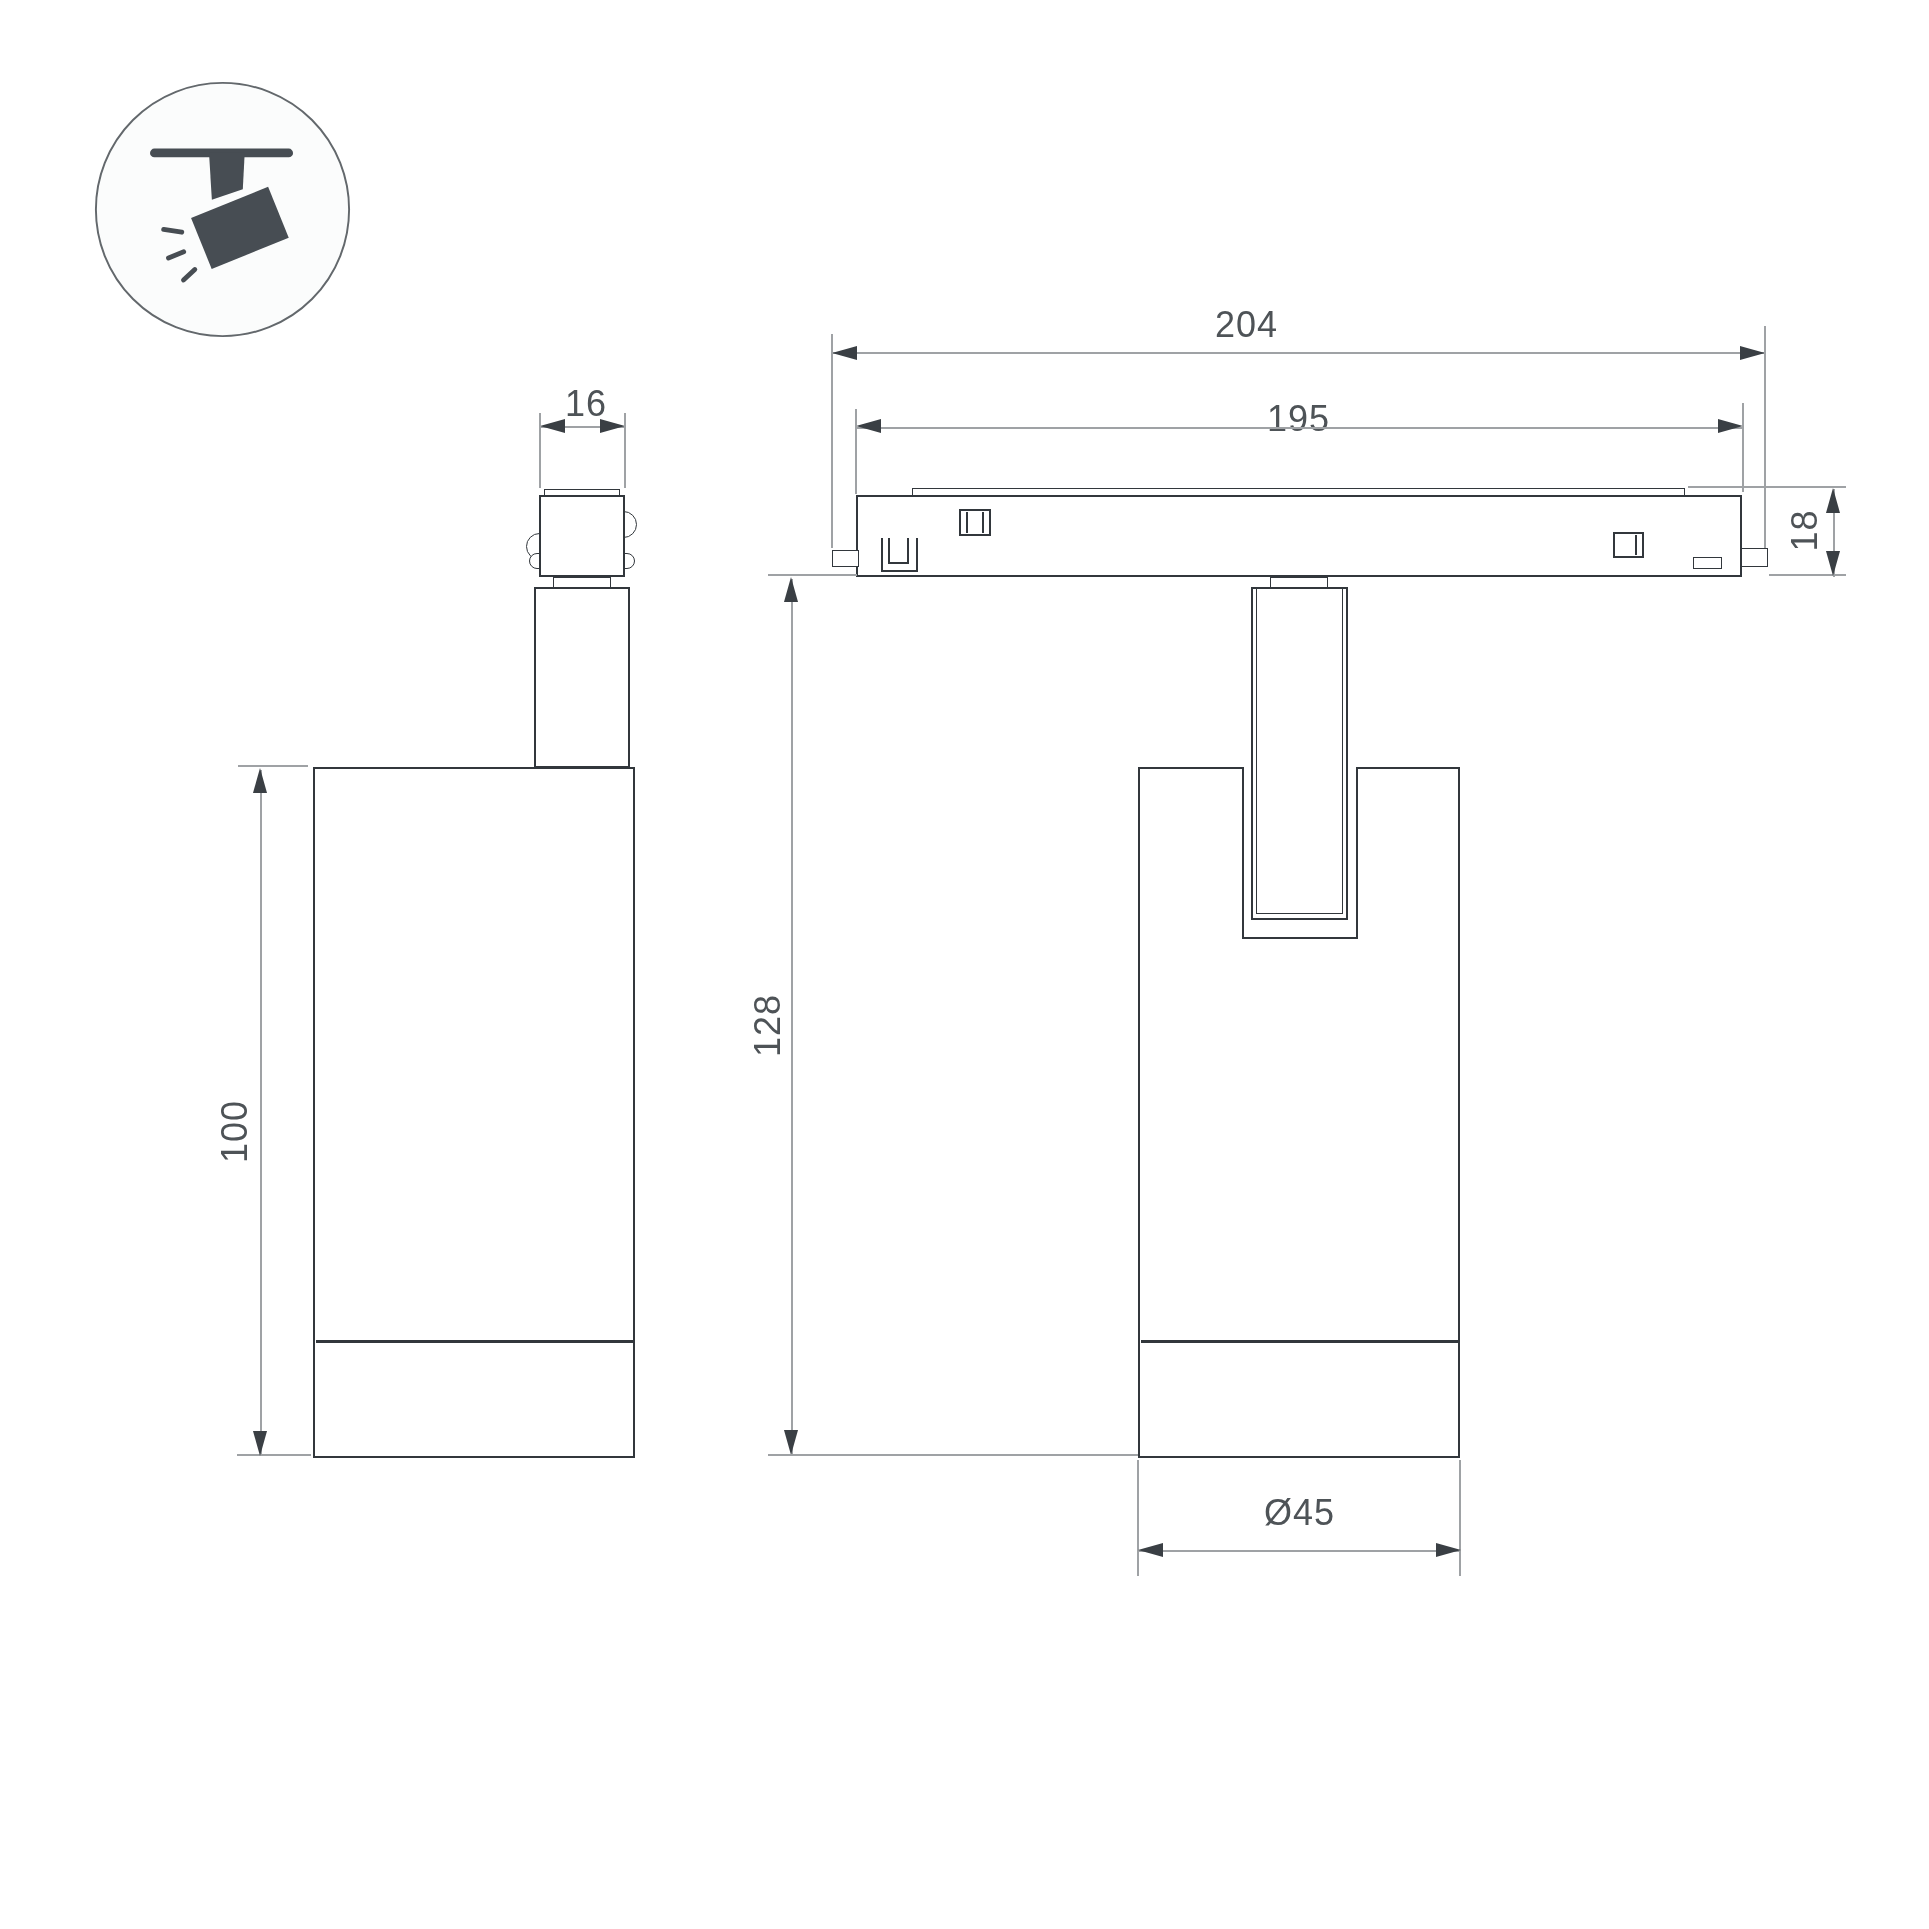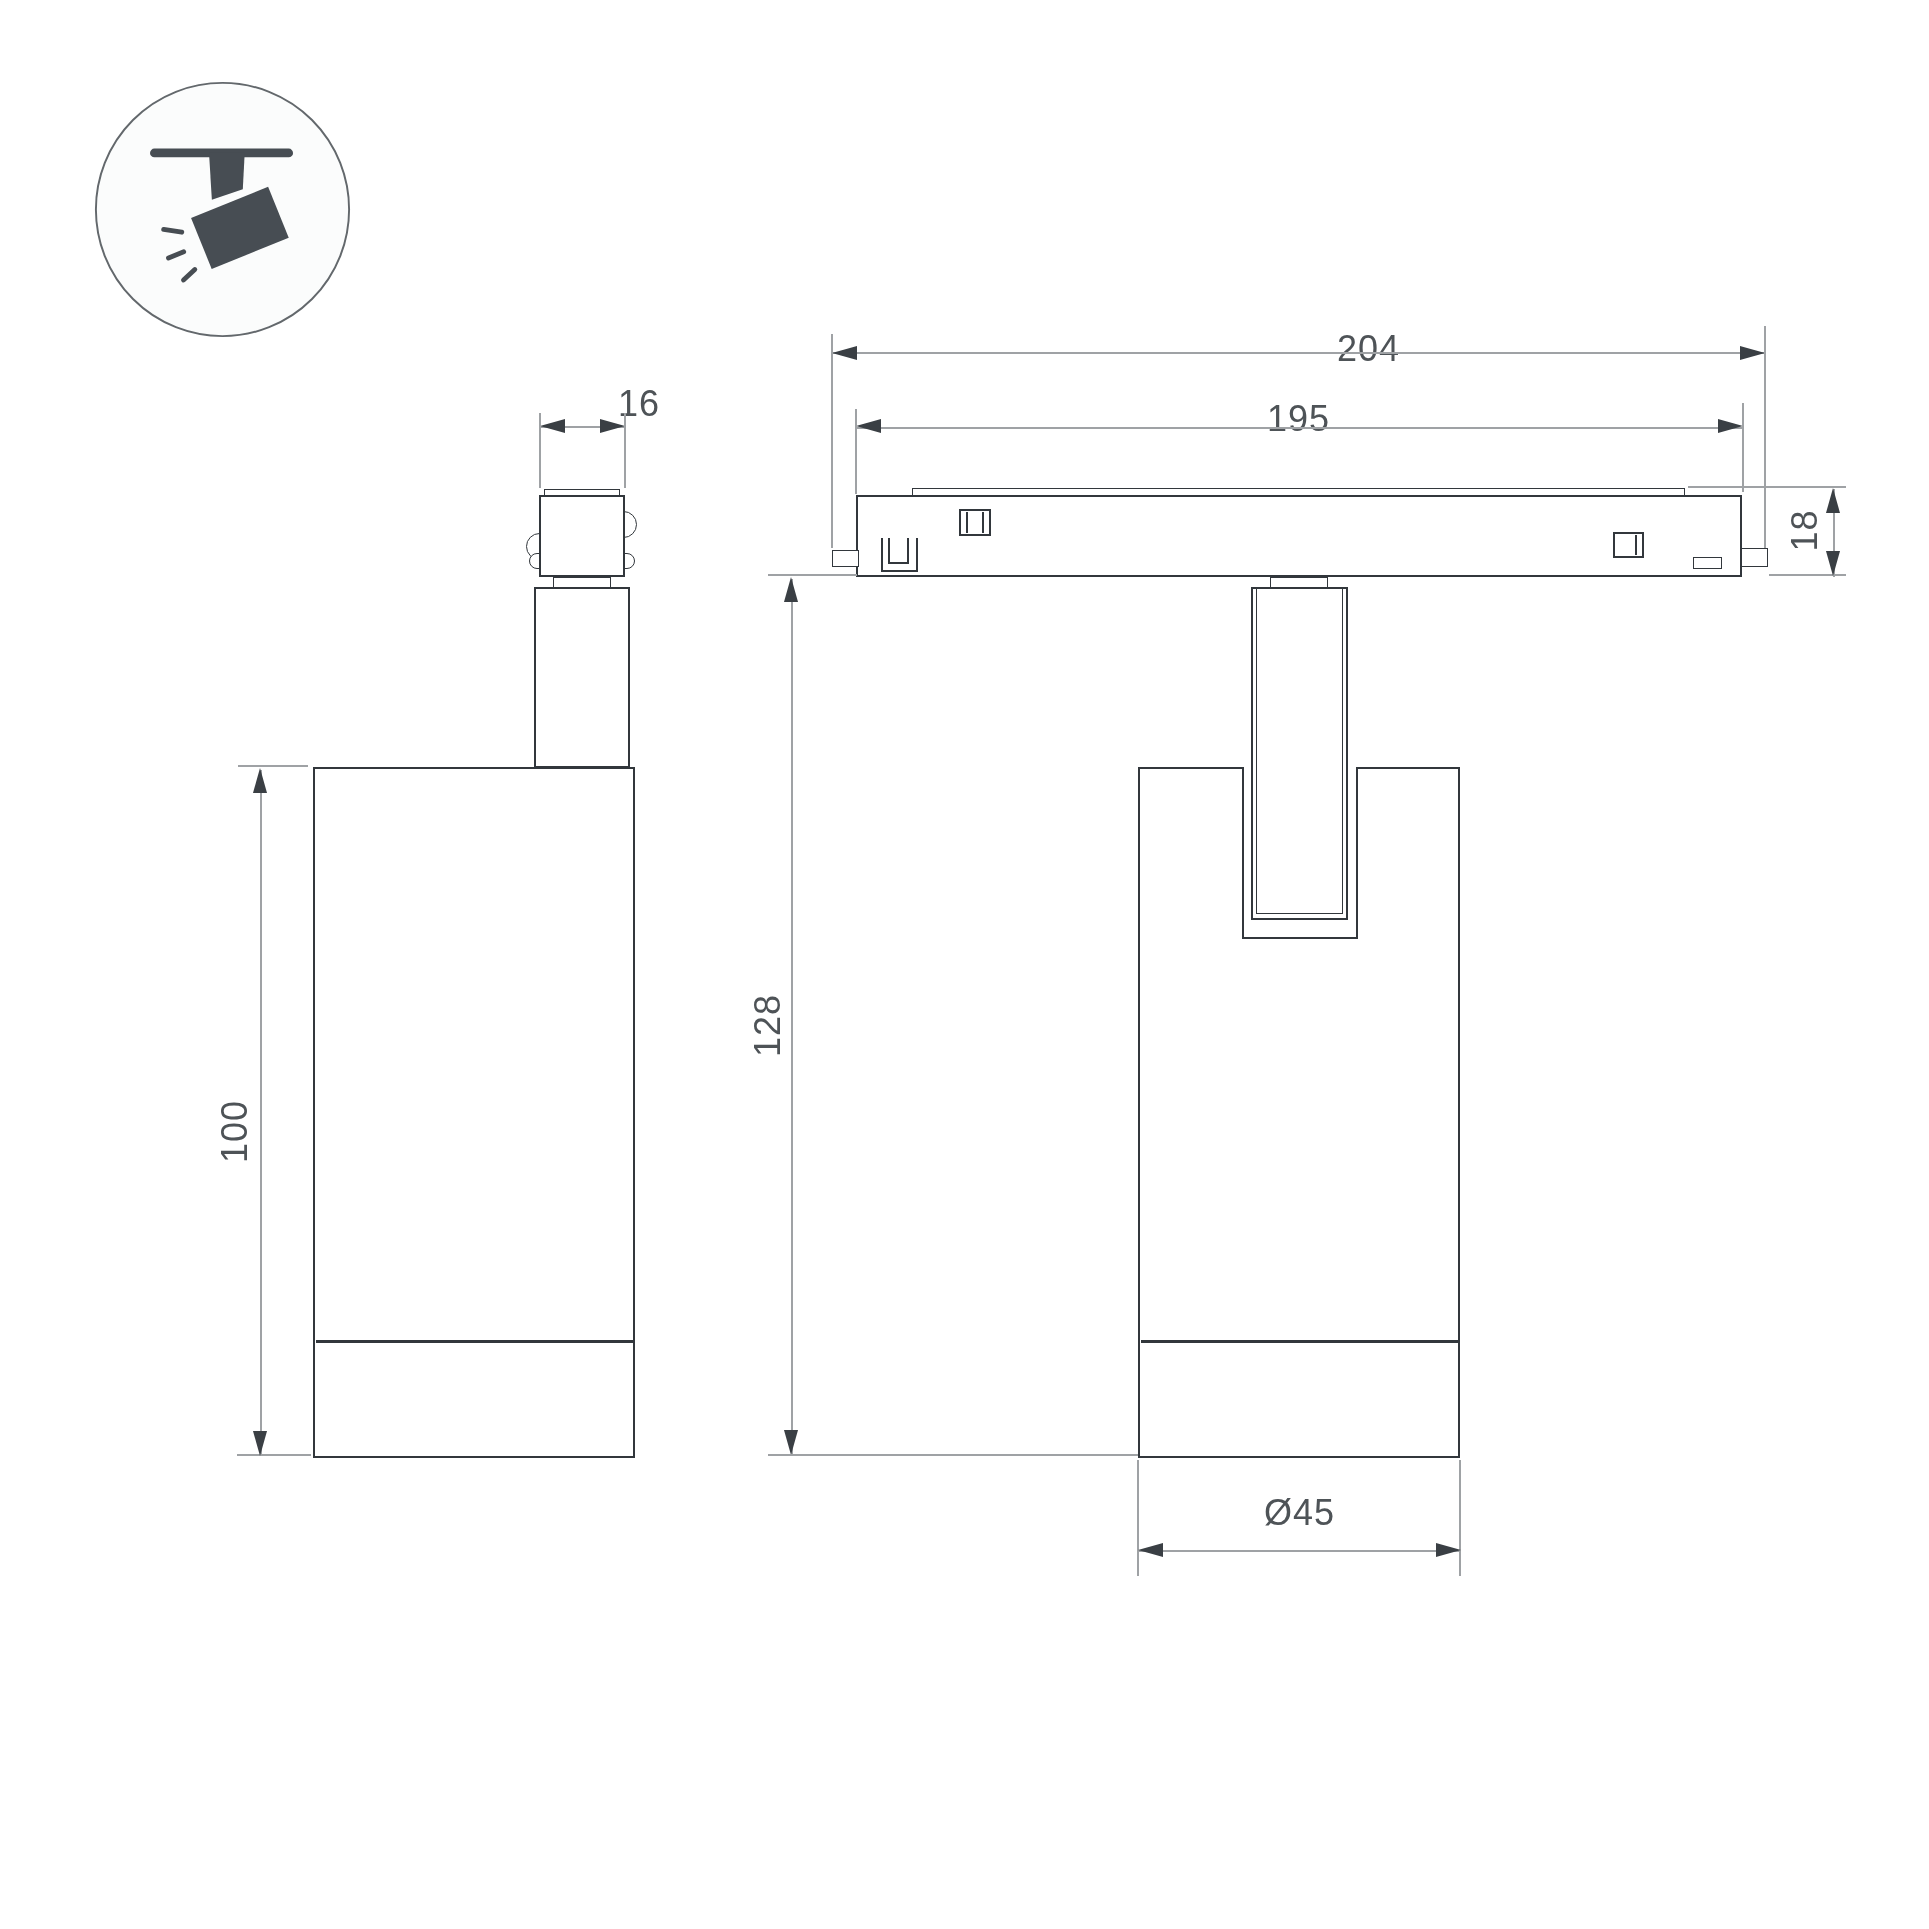--- a/index.html
+++ b/index.html
@@ -74,7 +74,7 @@
 
   <div>
 
-    <div class="dimtext" style="left:1272px;top:305px;width:193px;margin-top:24px;">204</div>
+    <div class="dimtext" style="left:1150px;top:305px;width:193px;">204</div>
     <div class="hl" style="left:832px;top:352px;width:933px;"></div>
     <div class="arr left" style="left:832px;top:346px;"></div>
     <div class="arr right" style="left:1740px;top:346px;"></div>

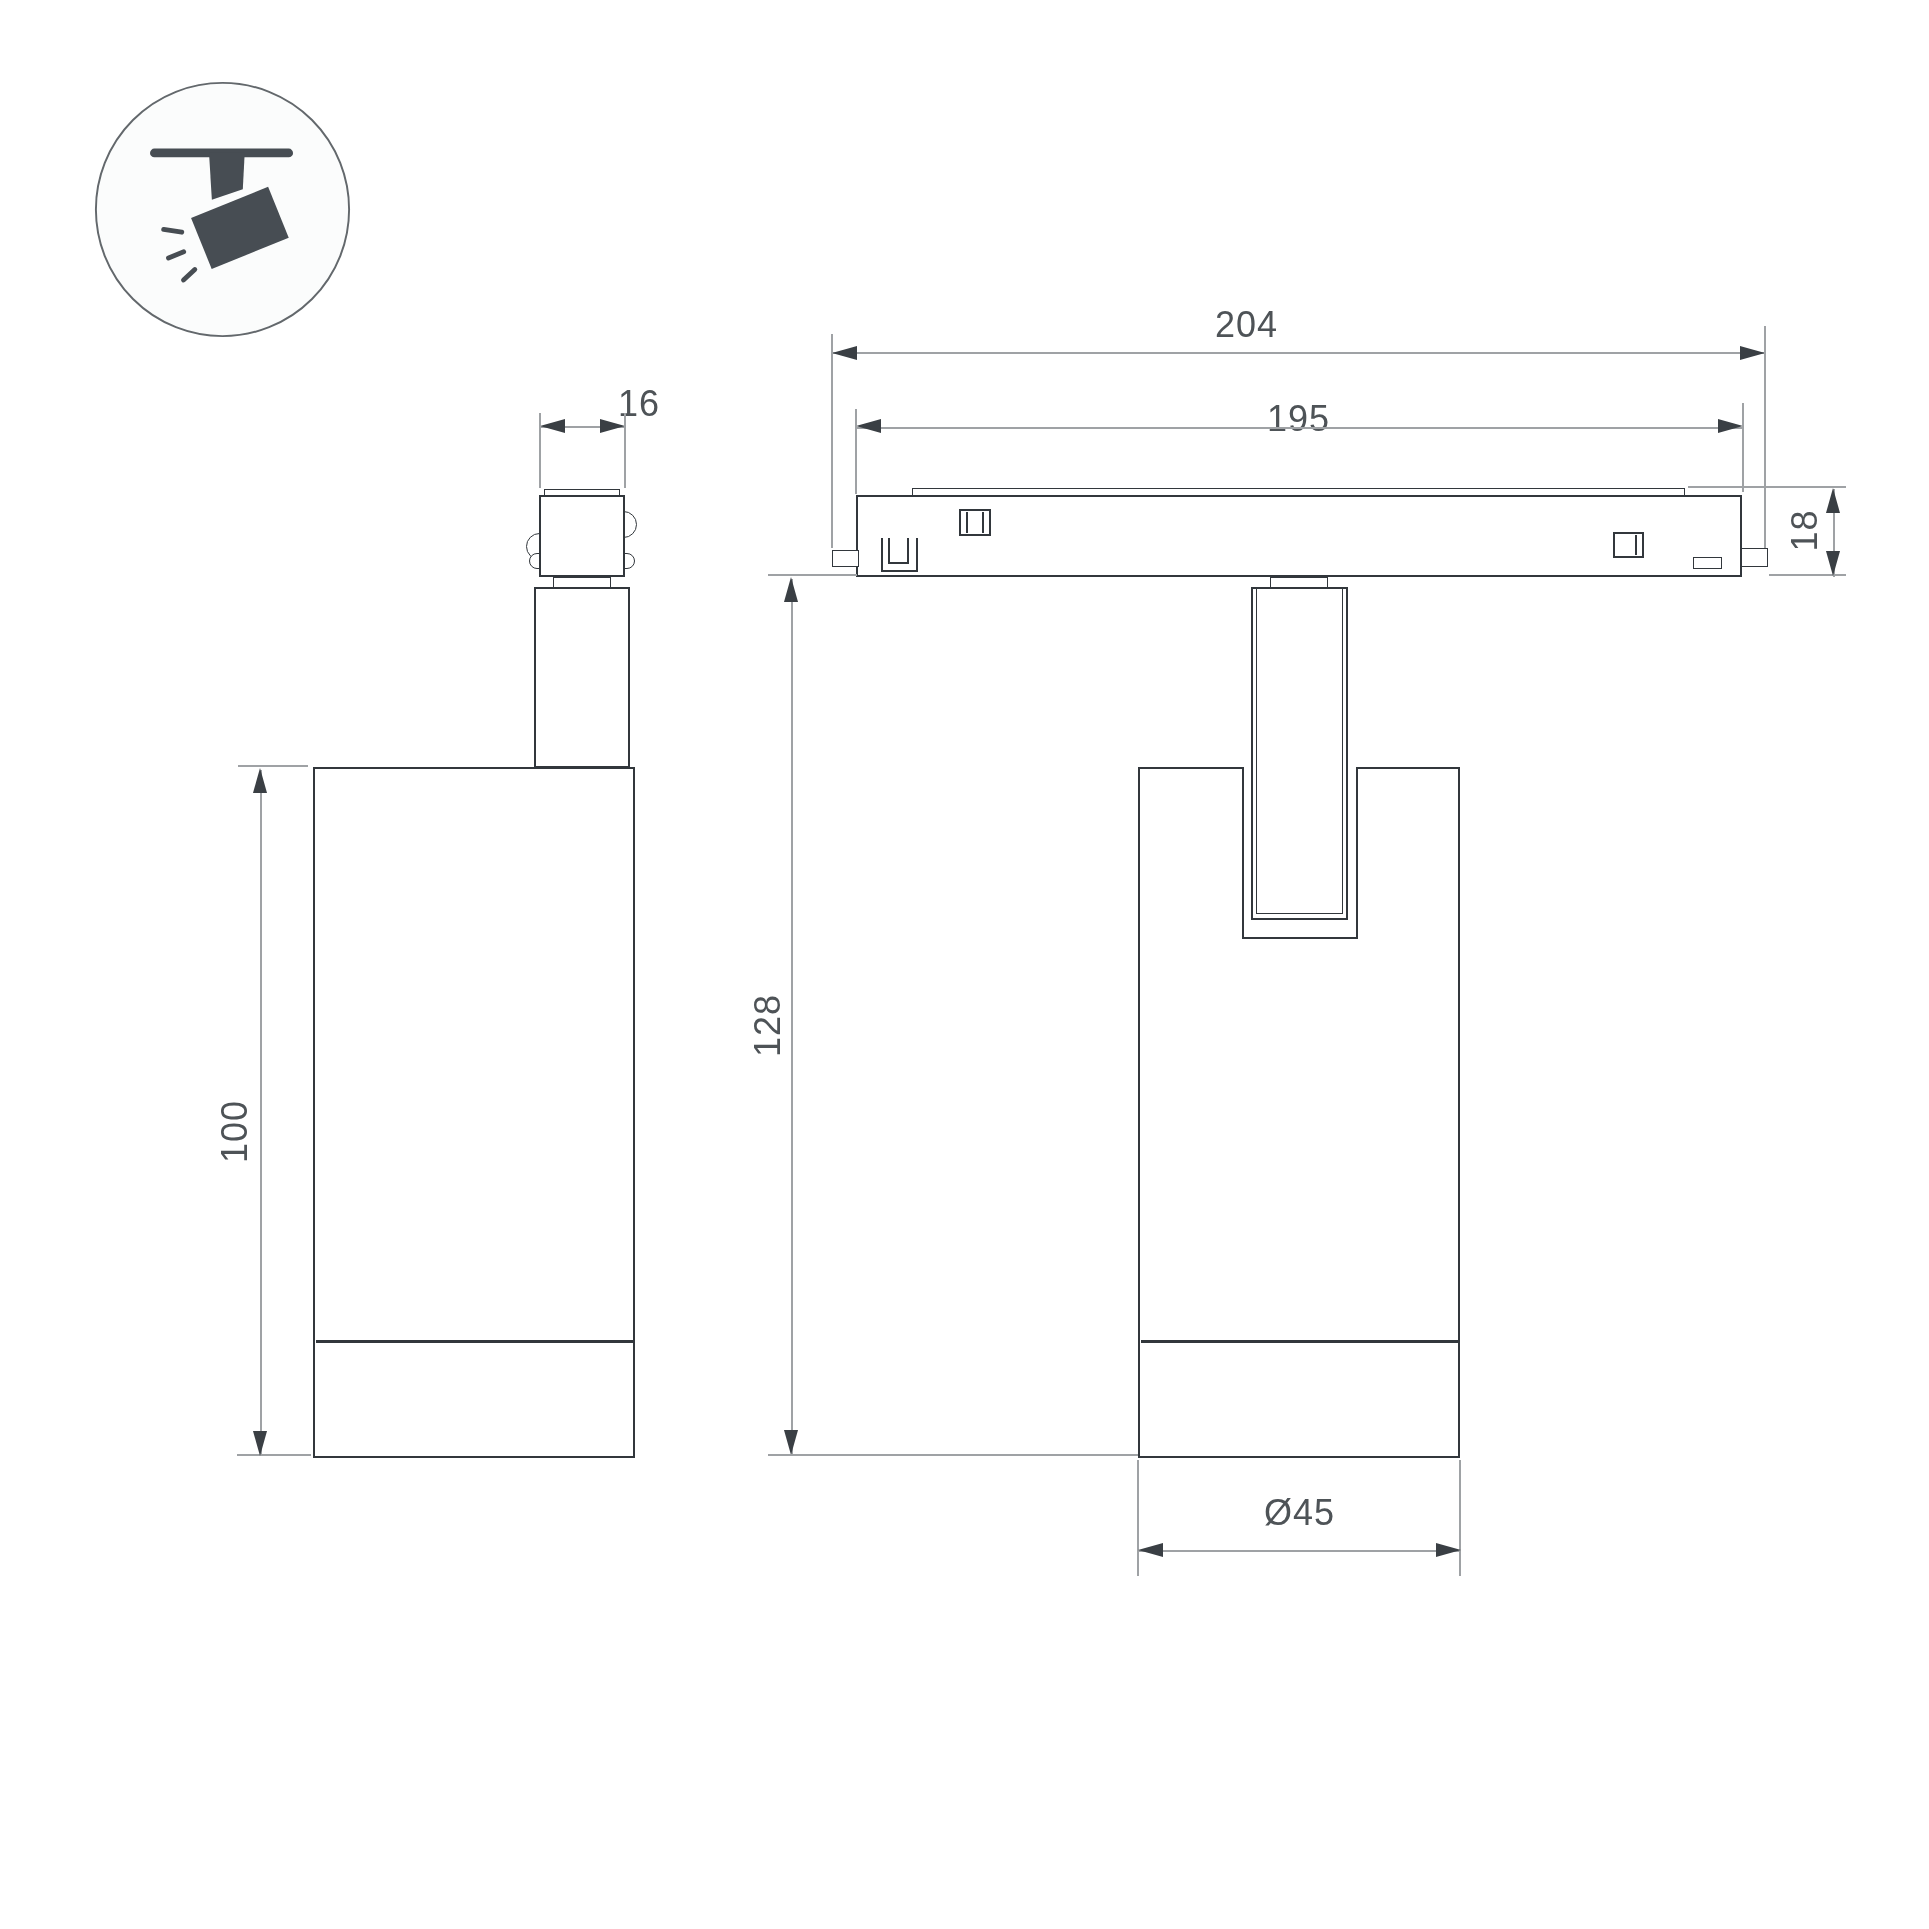--- a/index.html
+++ b/index.html
@@ -45,7 +45,7 @@
 
   <div>
 
-    <div class="dimtext" style="left:544px;top:384px;width:116px;text-align:right;">16</div>
+    <div class="dimtext" style="left:528px;top:384px;width:116px;">16</div>
     <div class="hl" style="left:540px;top:426px;width:85px;"></div>
     <div class="arr left" style="left:540px;top:419px;"></div>
     <div class="arr right" style="left:600px;top:419px;"></div>

